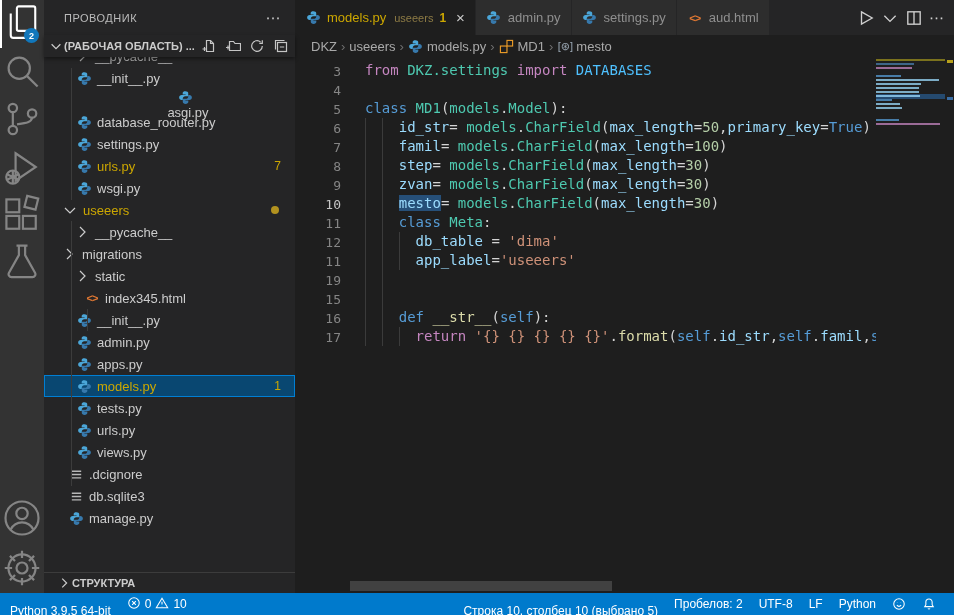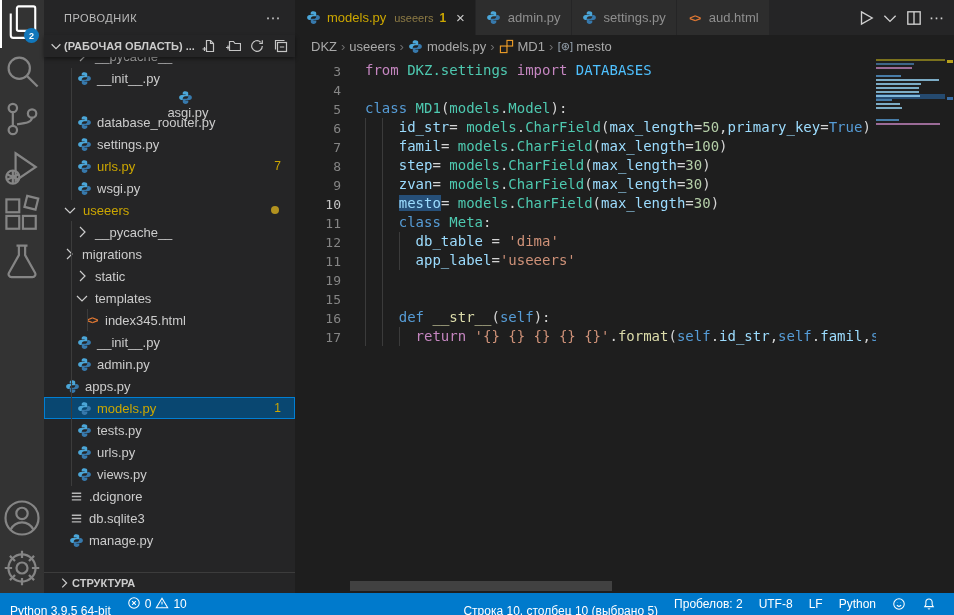--- a/index.html
+++ b/index.html
@@ -315,16 +315,6 @@
                 </svg>
               </span>
               <span class="row-label">static</span>
-            </div>
-          </div>
-          <div class="row">
-            <div class="row-body" style="padding-left: 30px;">
-              <span class="chev">
-                <svg viewBox="0 0 16 16" style="stroke:currentColor;fill:none;stroke-width:1.2;width:100%;height:100%;">
-                  <path d="M3 6l5 5 5-5"></path>
-                </svg>
-              </span>
-              <span class="row-label">templates</span>
             </div>
           </div>
           <div class="row">

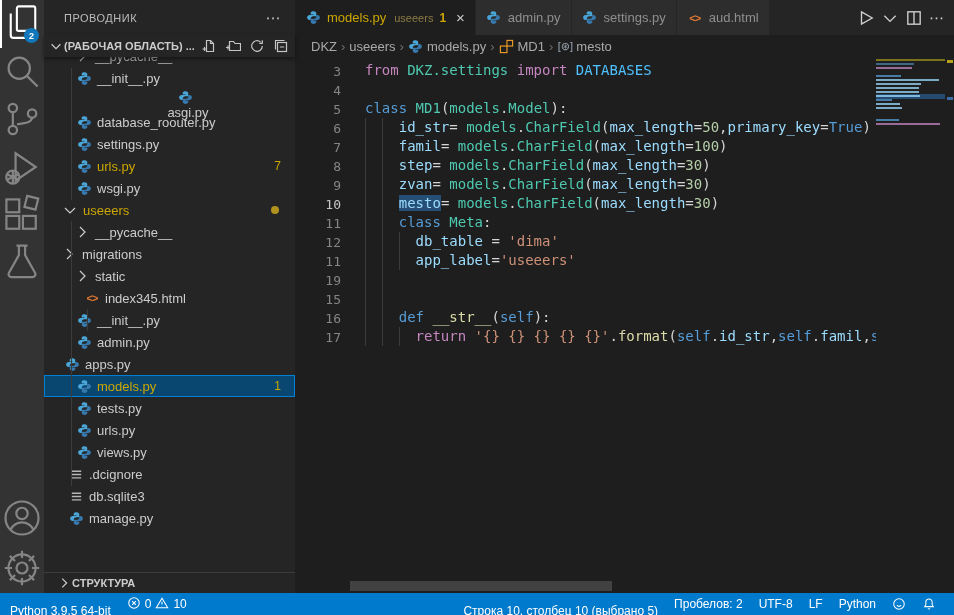--- a/index.html
+++ b/index.html
@@ -348,7 +348,7 @@
             </div>
           </div>
           <div class="row">
-            <div class="row-body" style="padding-left: 20px;">
+            <div class="row-body" style="padding-left: 32px;">
               <span class="ficon">
                 <svg viewBox="0 0 16 16" width="15" height="15">
                   <path fill="#4ba6d8" d="M7.9 1.2c-1.7 0-2.9.7-2.9 1.9v1.7h3.1v.5H3.9C2.3 5.3 1.2 6.4 1.2 8s1.1 2.7 2.7 2.7h1.2V9.2c0-1.4 1.2-2.6 2.7-2.6h3.1V3.1c0-1.1-1.3-1.9-3-1.9z"></path>

